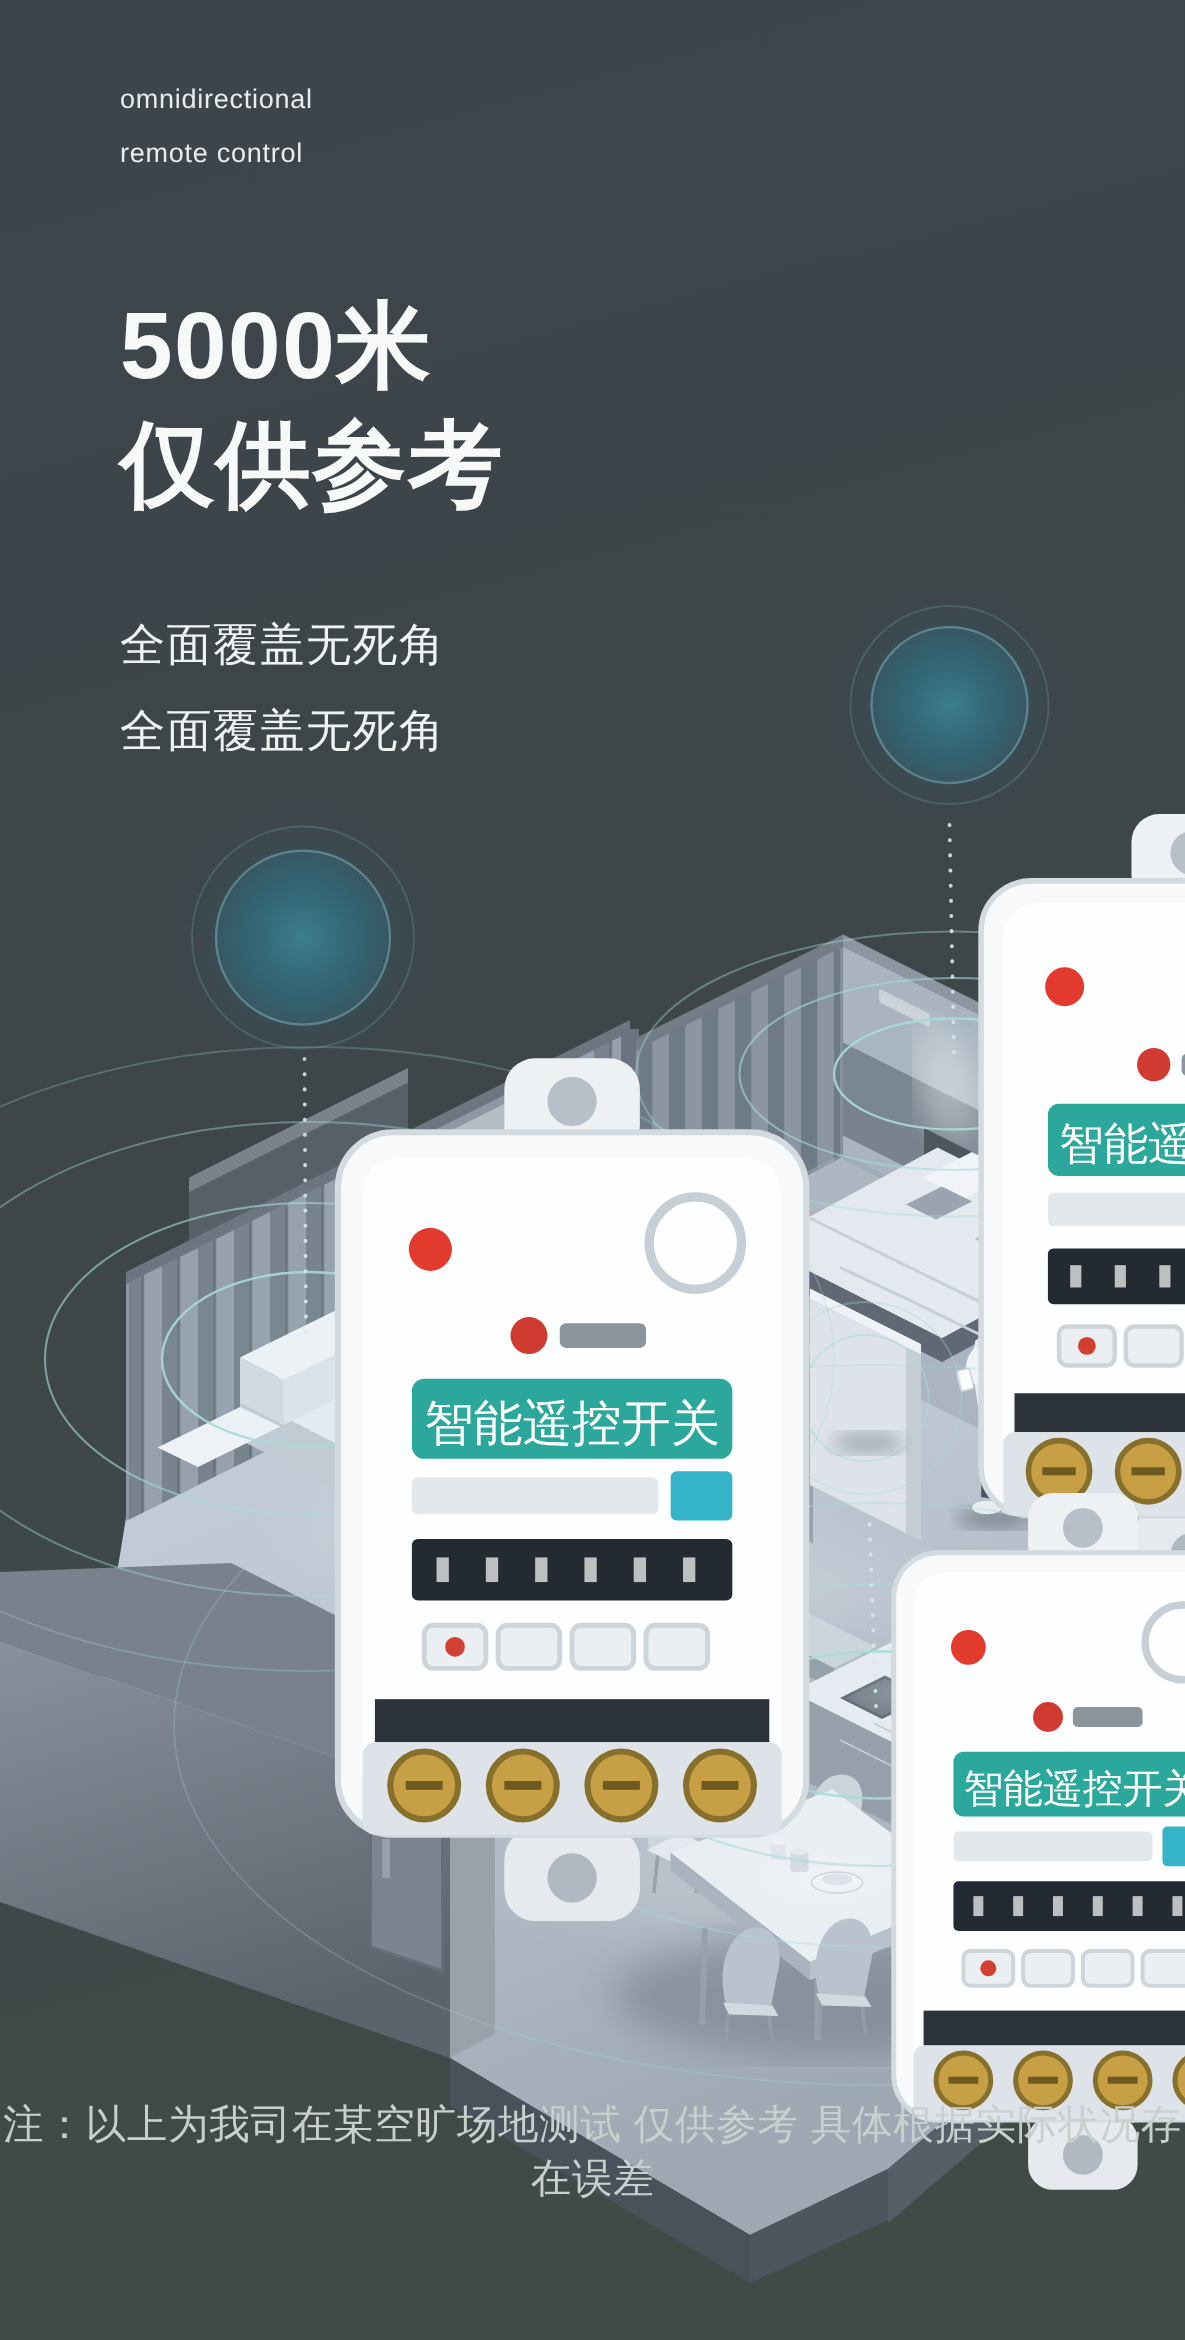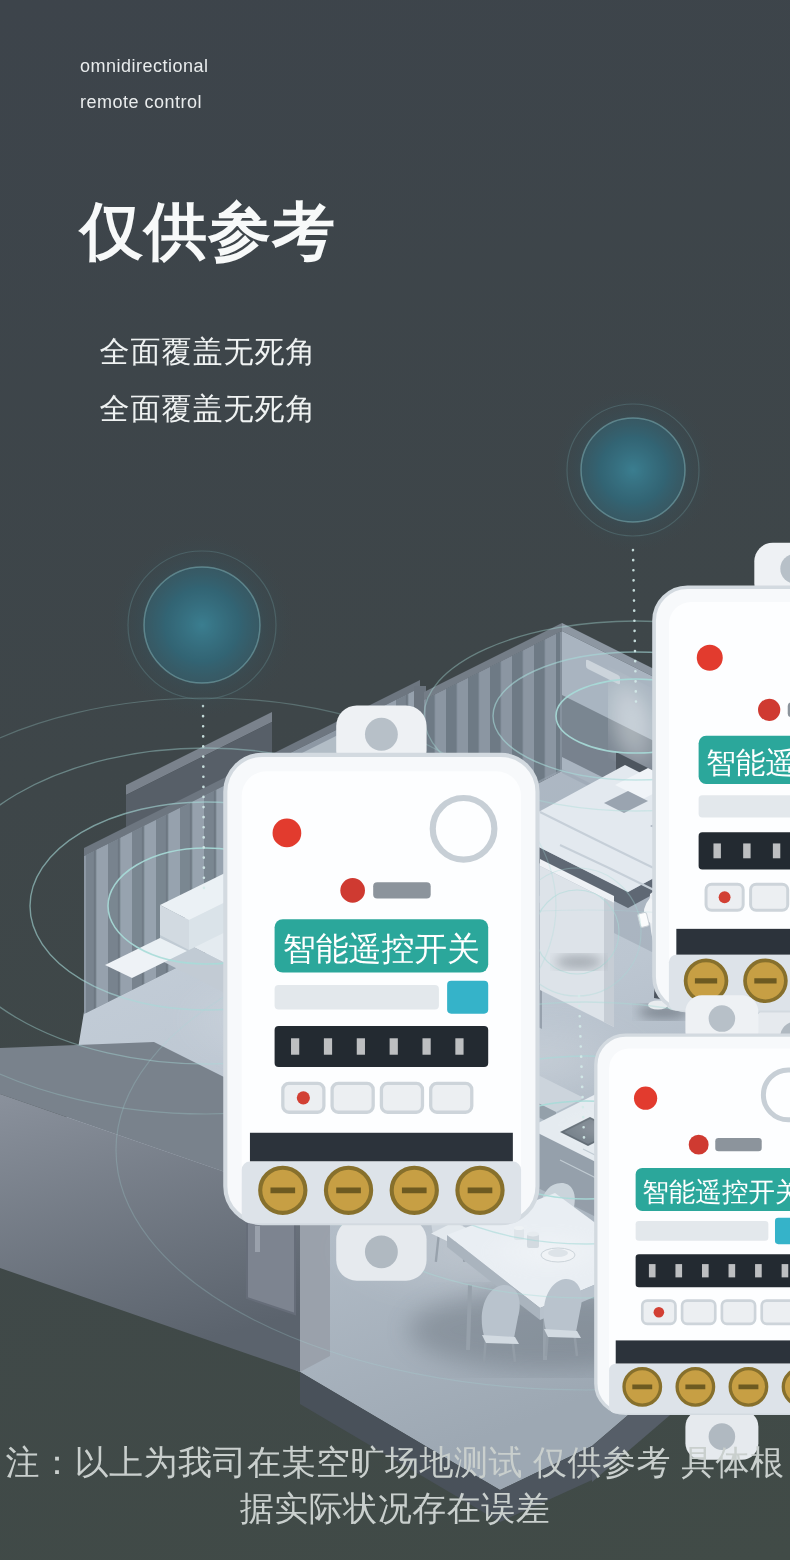--- a/index.html
+++ b/index.html
@@ -402,6 +402,7 @@
       <div>remote control</div>
     </div>
     <div class="title">
+      <div>5000米</div>
       <div>仅供参考</div>
     </div>
     <div class="subs">

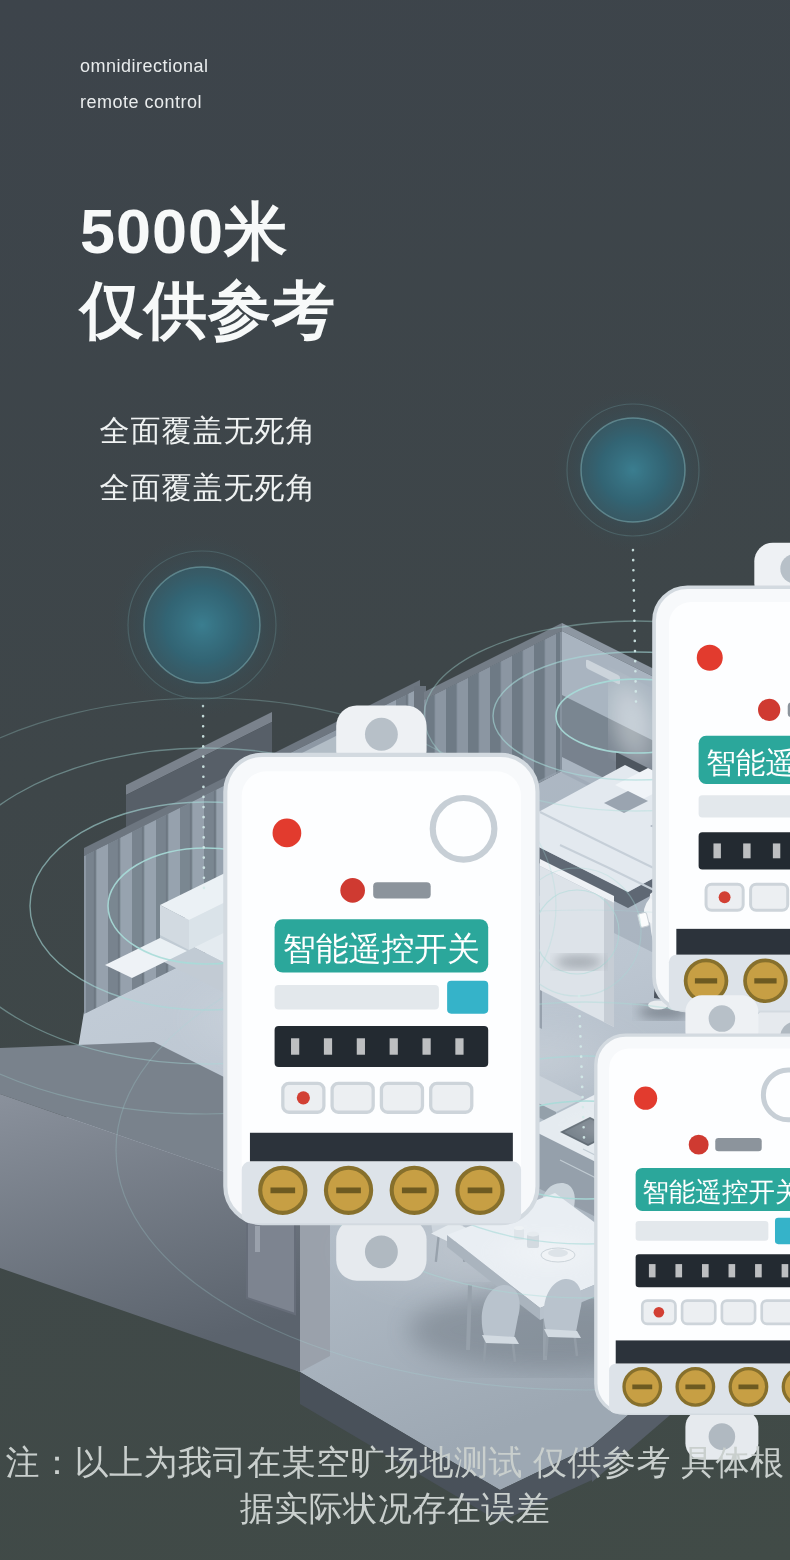--- a/index.html
+++ b/index.html
@@ -20,7 +20,7 @@
   }
   .subs{margin-top:52px;}
   .subs div{
-    color:#eff2f2;font-size:30px;line-height:57px;font-weight:400;letter-spacing:1px;text-align:center;
+    color:#eff2f2;font-size:30px;line-height:57px;font-weight:400;letter-spacing:1px;
   }
   .footnote{
     position:absolute;left:0;right:0;top:1440px;text-align:center;z-index:5;

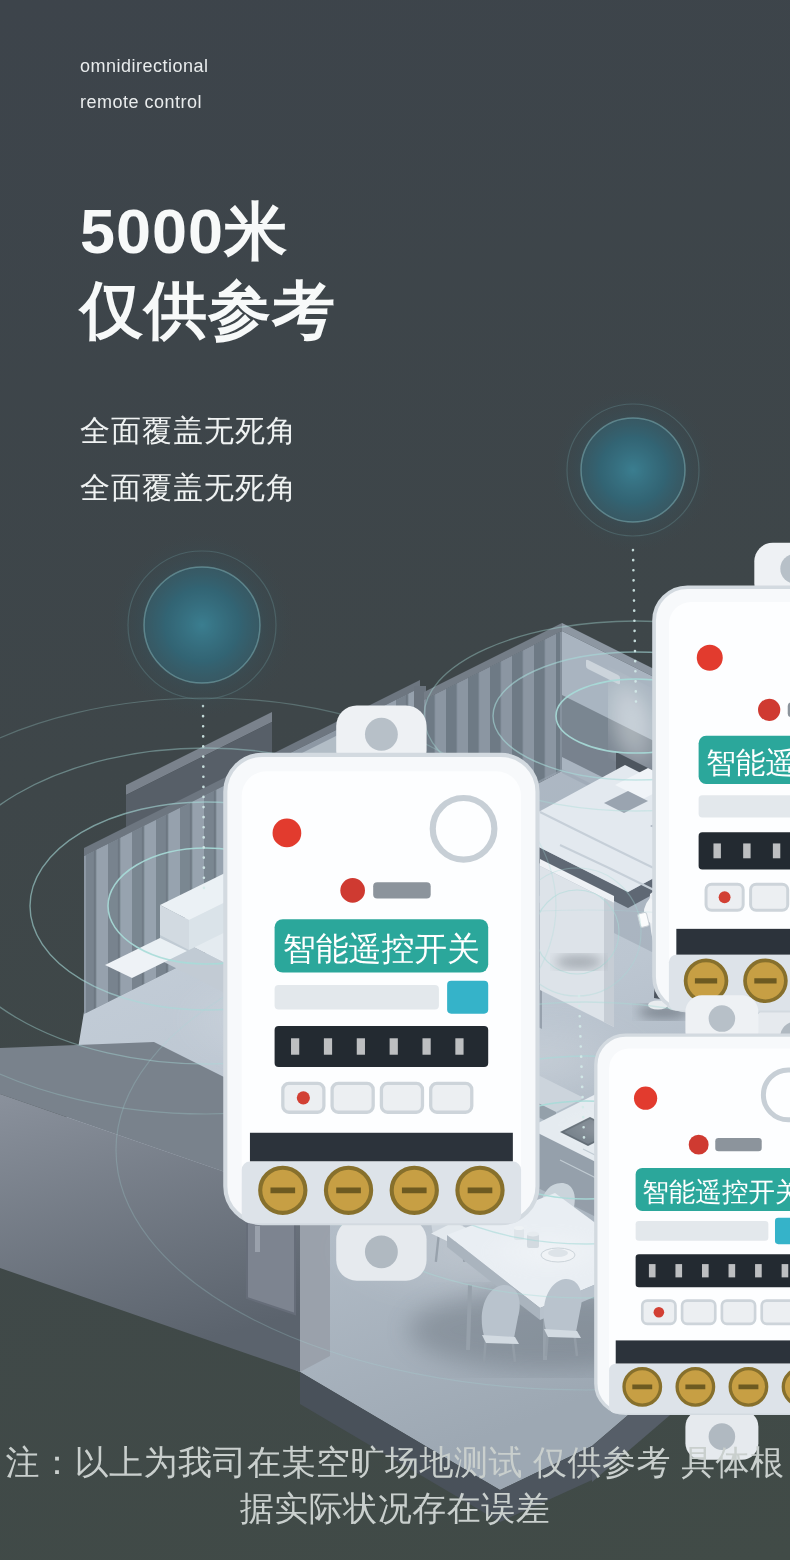--- a/index.html
+++ b/index.html
@@ -23,8 +23,8 @@
     color:#eff2f2;font-size:30px;line-height:57px;font-weight:400;letter-spacing:1px;
   }
   .footnote{
-    position:absolute;left:0;right:0;top:1440px;text-align:center;z-index:5;
-    color:#c9cfcd;font-size:34px;font-weight:500;letter-spacing:.5px;
+    position:absolute;left:0;right:0;top:1398px;text-align:center;z-index:5;
+    color:#c9cfcd;font-size:27px;font-weight:500;letter-spacing:.5px;
   }
 </style>
 </head>

